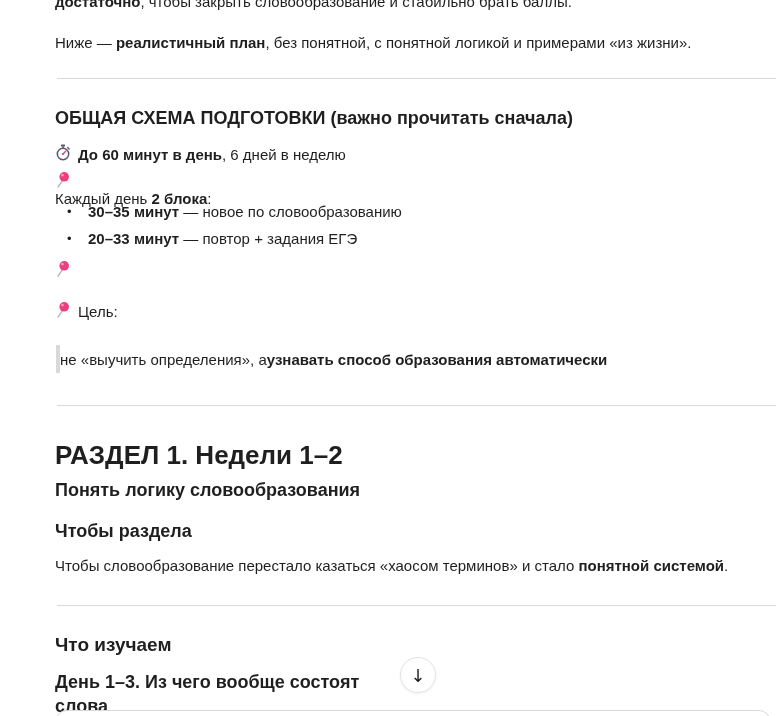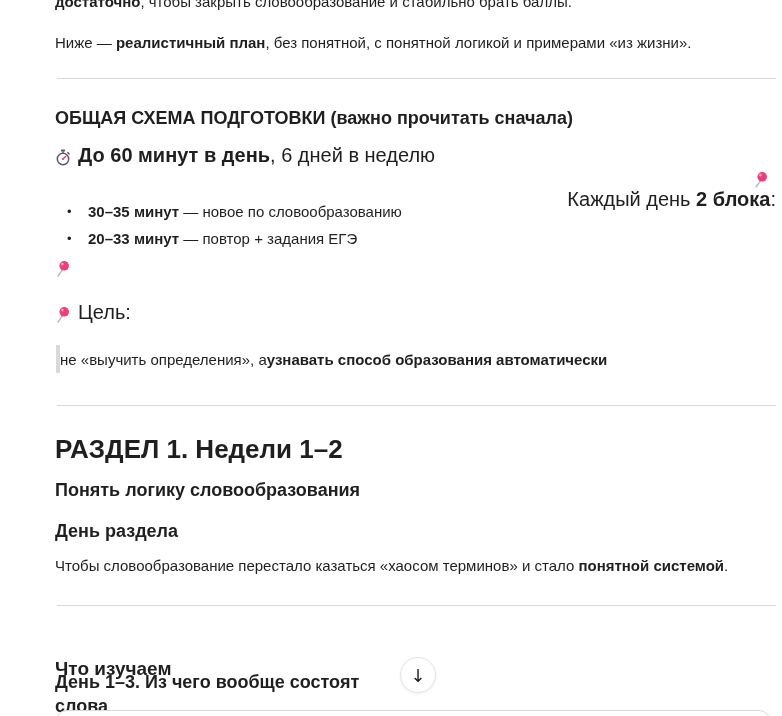--- a/index.html
+++ b/index.html
@@ -18,7 +18,7 @@
   .h-lg{font-size:18px;line-height:26px;font-weight:700;}
   .h-md{font-size:19px;line-height:25px;font-weight:700;}
   .h-sm{font-size:18px;line-height:24px;font-weight:700;}
-  .icon-line{display:flex;align-items:flex-end;font-size:20px;line-height:22px;}
+  .icon-line{display:flex;align-items:flex-start;font-size:15px;line-height:22px;}
   .icon-line .ic{flex:0 0 16px;height:17px;margin-right:7px;display:inline-flex;}
   .bullet-row{display:flex;font-size:15px;line-height:21px;}
   .bullet-row .dot{display:inline-block;margin-left:12px;width:21px;font-size:13px;}

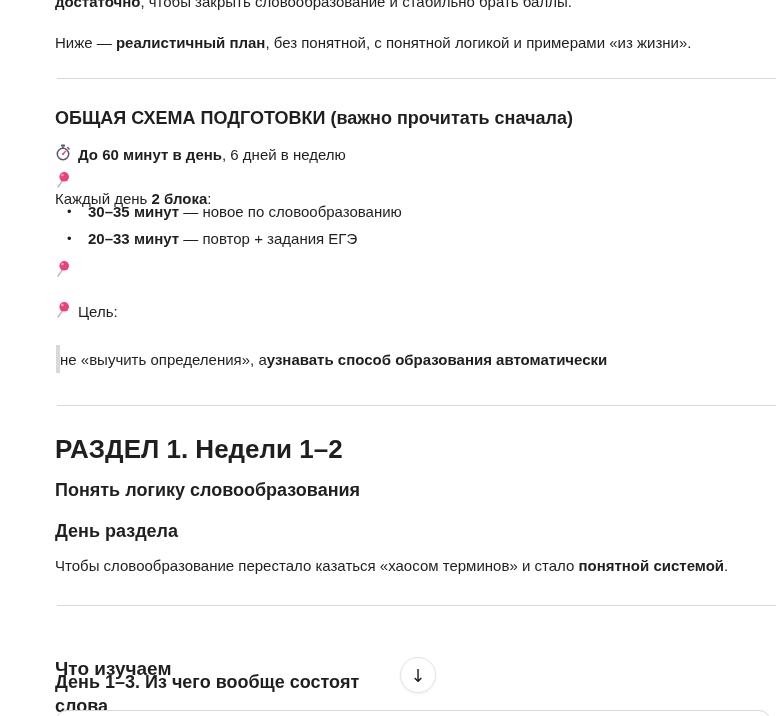--- a/index.html
+++ b/index.html
@@ -14,7 +14,7 @@
   b{font-weight:700;}
   .body-text{font-size:15px;line-height:21px;}
   .divider{left:57px;width:719px;height:0;border-top:1px solid #d9d9d9;}
-  .h-xl{font-size:26px;line-height:32px;font-weight:700;}
+  .h-xl{font-size:26px;line-height:32px;font-weight:700;margin-top:6px;}
   .h-lg{font-size:18px;line-height:26px;font-weight:700;}
   .h-md{font-size:19px;line-height:25px;font-weight:700;}
   .h-sm{font-size:18px;line-height:24px;font-weight:700;}

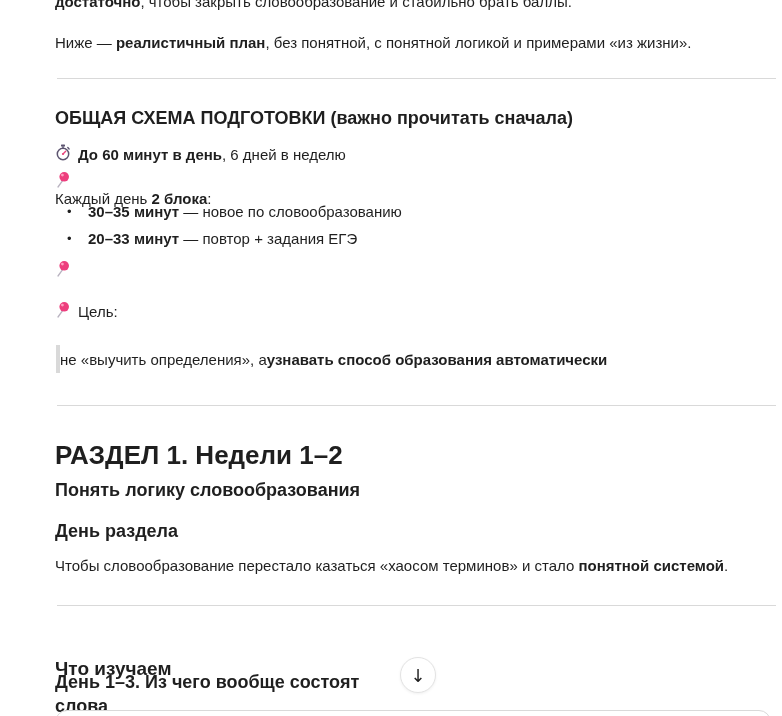--- a/index.html
+++ b/index.html
@@ -116,7 +116,7 @@
 
 <h3 class="abs h-lg" style="top:477px;">Понять логику словообразования</h3>
 
-<h4 class="abs h-sm" style="top:519px;">День раздела</h4>
+<h4 class="abs h-sm" style="top:519px;">Чтобы раздела</h4>
 
 <p class="abs body-text" style="top:555px;"><span>Чтобы словообразование перестало казаться «хаосом терминов» и стало </span><b>понятной системой</b><span>.</span></p>
 

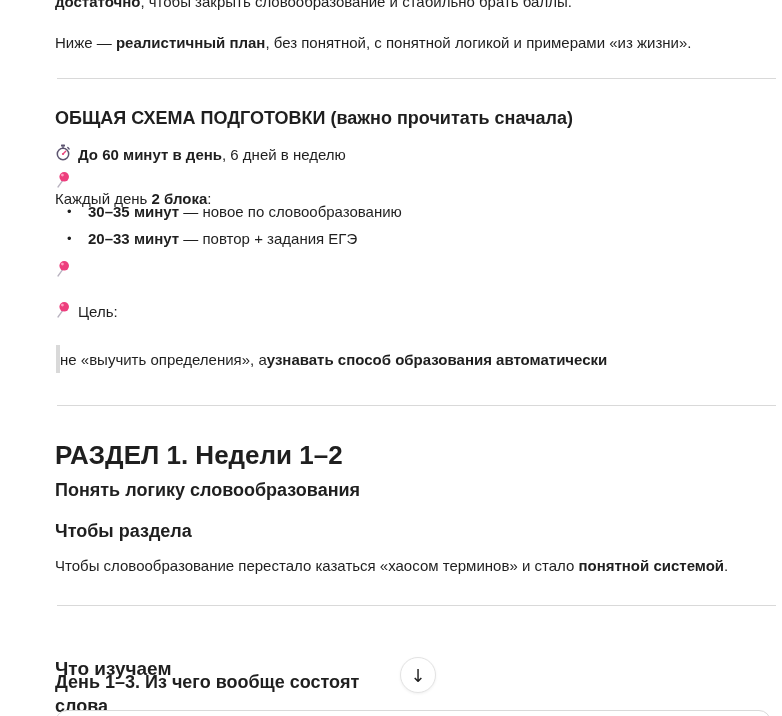--- a/index.html
+++ b/index.html
@@ -122,7 +122,7 @@
 
 <div class="abs divider" style="top:605px;"></div>
 
-<h4 class="abs h-md" style="top:632px;margin-top:24px;">Что изучаем</h4>
+<h4 class="abs h-md" style="top:632px;">Что изучаем</h4>
 
 <h4 class="abs h-sm" style="top:670px;width:340px;">День 1–3. Из чего вообще состоят слова</h4>
 

